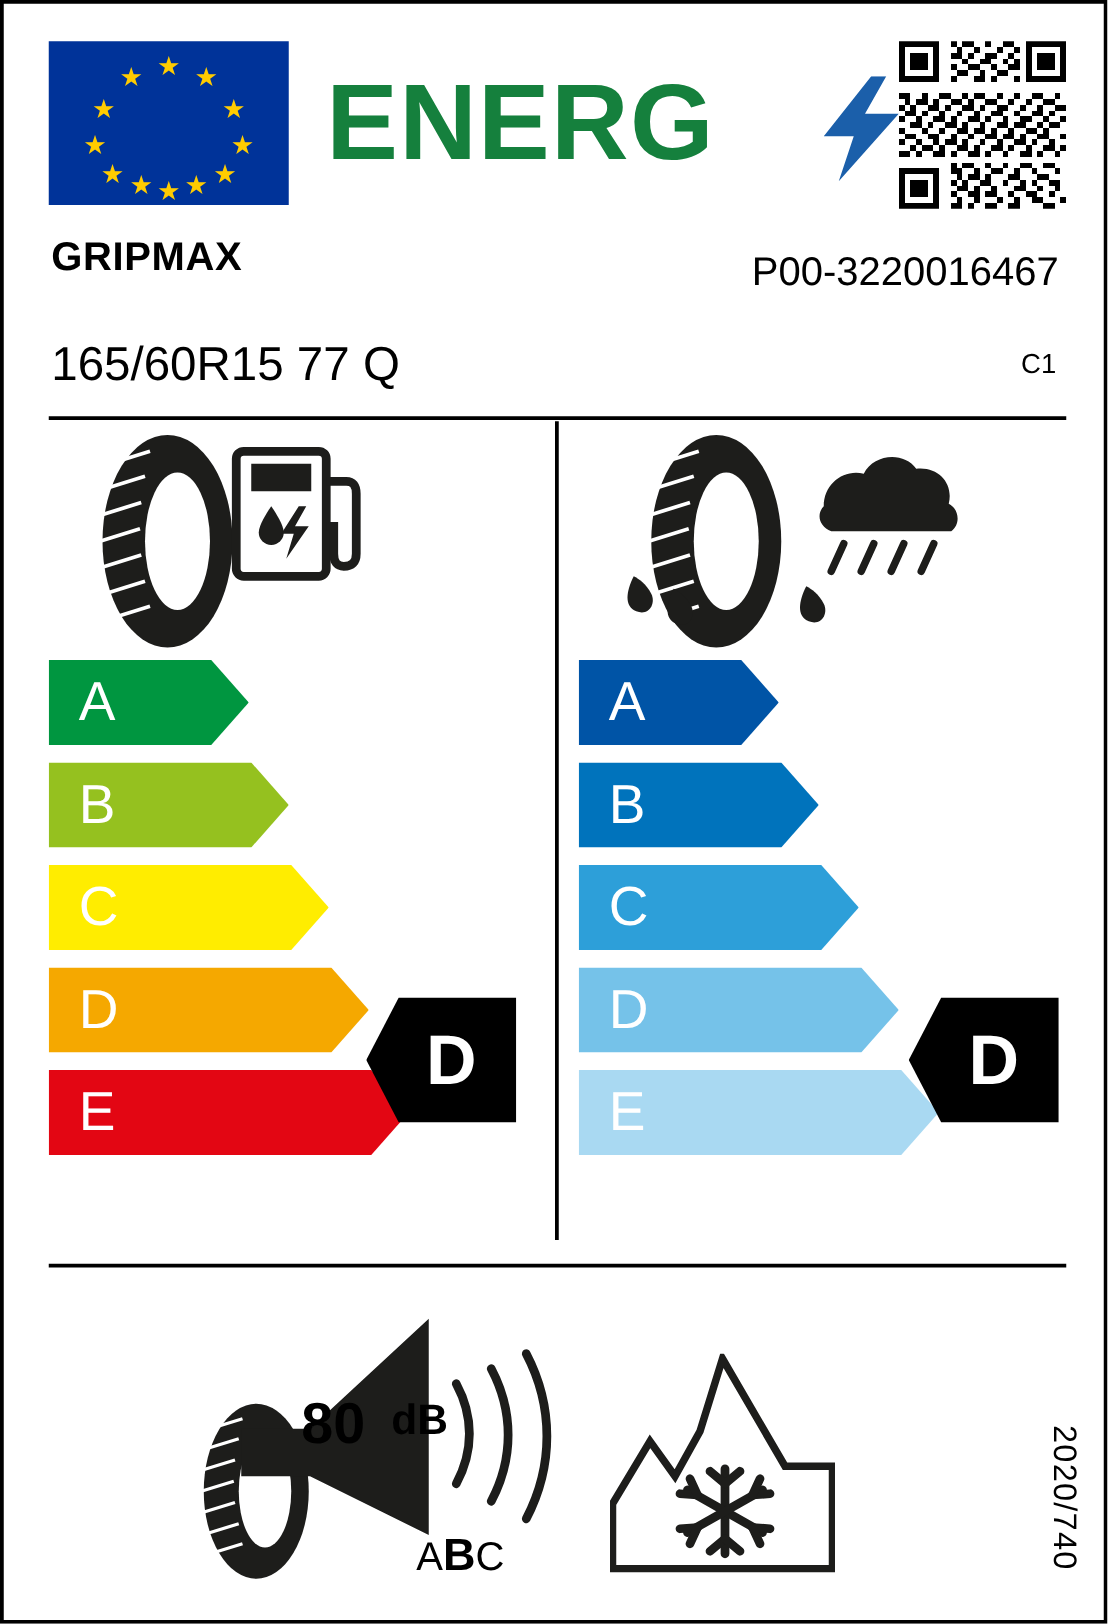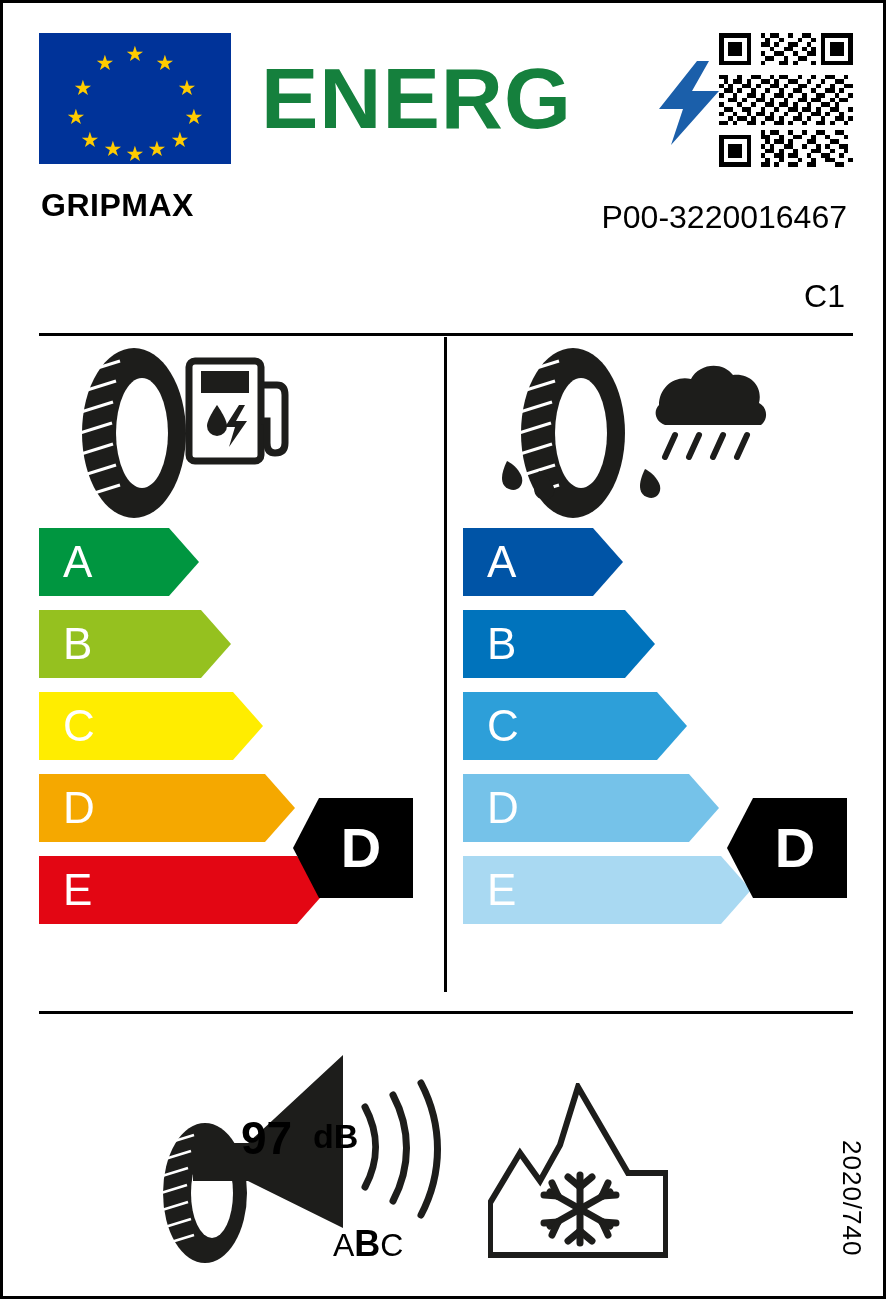--- a/index.html
+++ b/index.html
@@ -462,6 +462,7 @@
 
   <div class="brand">GRIPMAX</div>
   <div class="partcode">P00-3220016467</div>
+  <div class="tyresize">165/60R15 77 Q</div>
   <div class="tyreclass">C1</div>
 
   <div class="hr-top"></div>

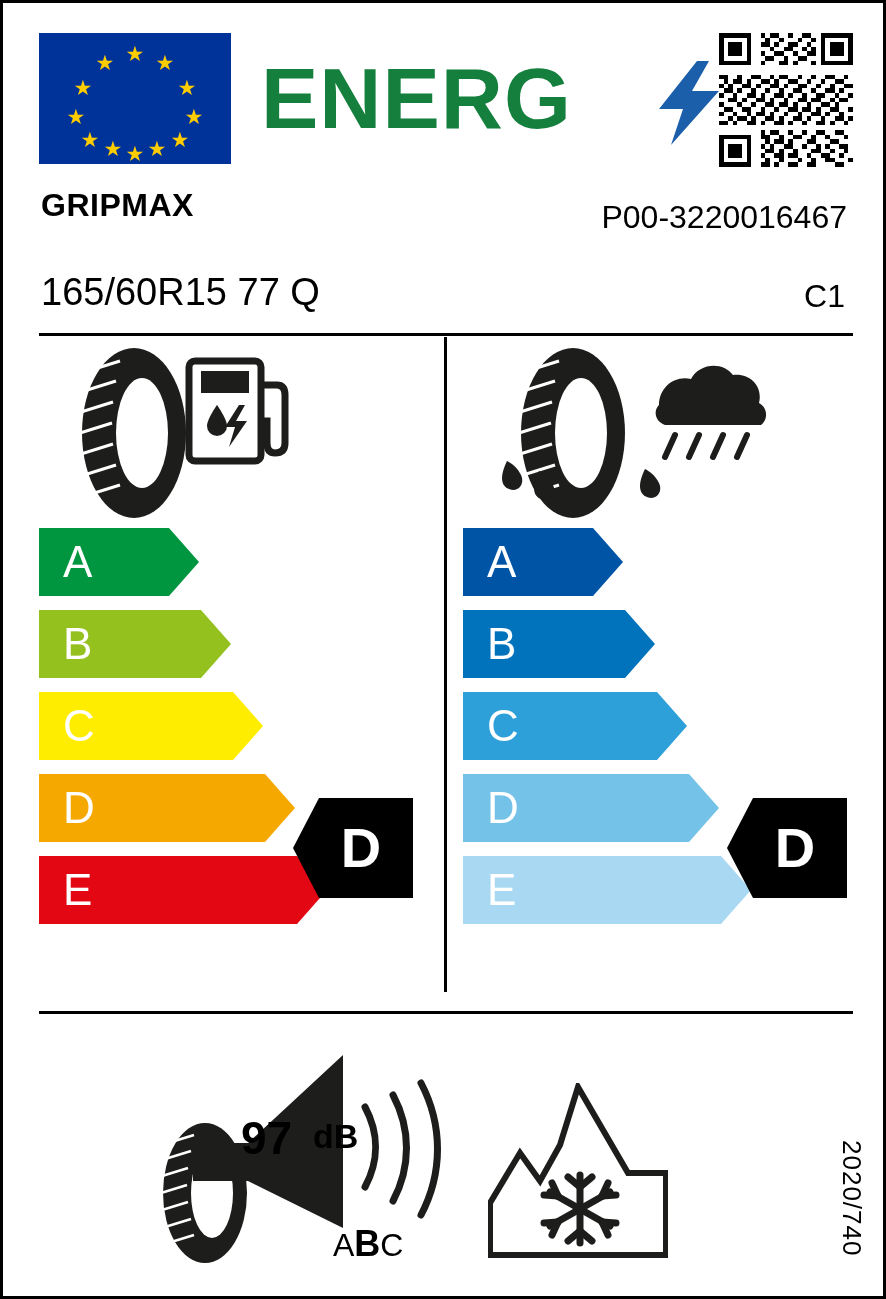--- a/index.html
+++ b/index.html
@@ -99,7 +99,7 @@
     position: absolute;
     right: 38px;
     top: 275px;
-    font-size: 32px;
+    font-size: 22px;
     color: #000;
   }
 

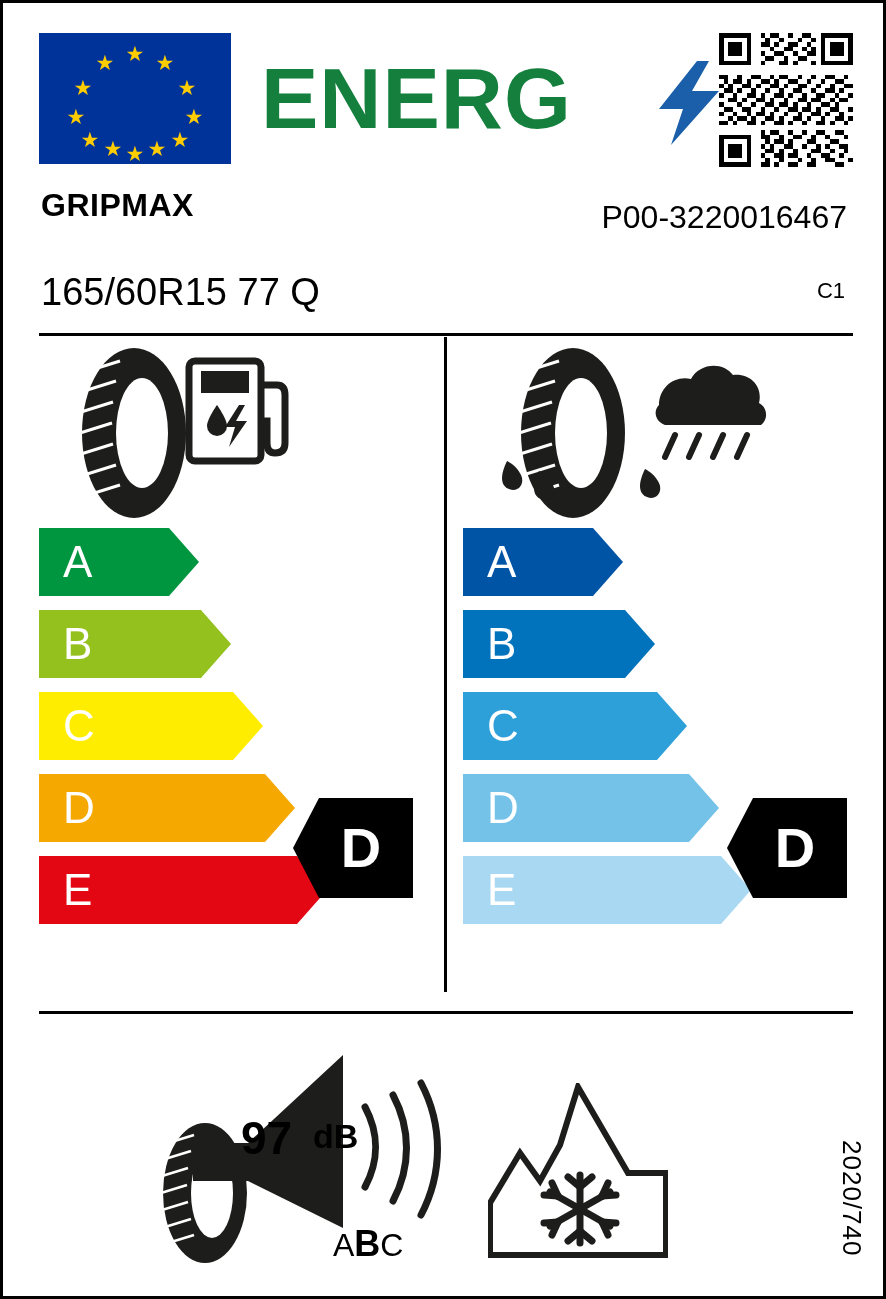--- a/index.html
+++ b/index.html
@@ -637,7 +637,7 @@
         <path d="M268,50 C290,92 290,140 268,182"></path>
       </g>
     </svg>
-    <span class="noise-db">97</span>
+    <span class="noise-db">80</span>
     <span class="noise-db-unit">dB</span>
     <div class="noise-classes">
       <span>A</span><span class="sel">B</span><span>C</span>

